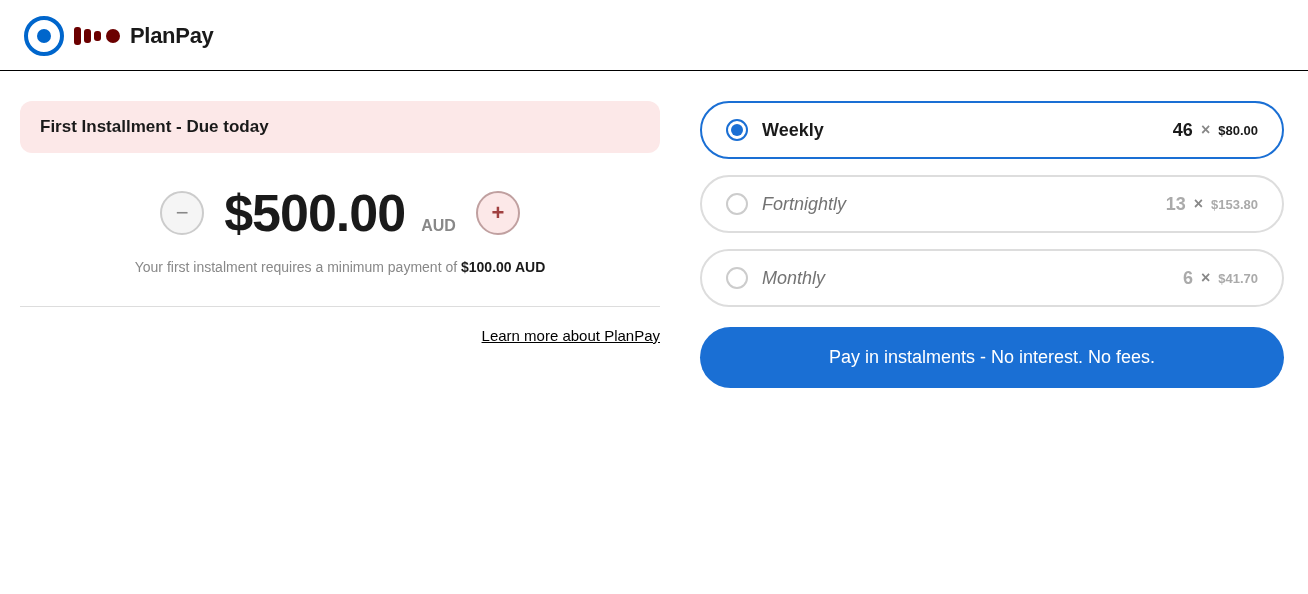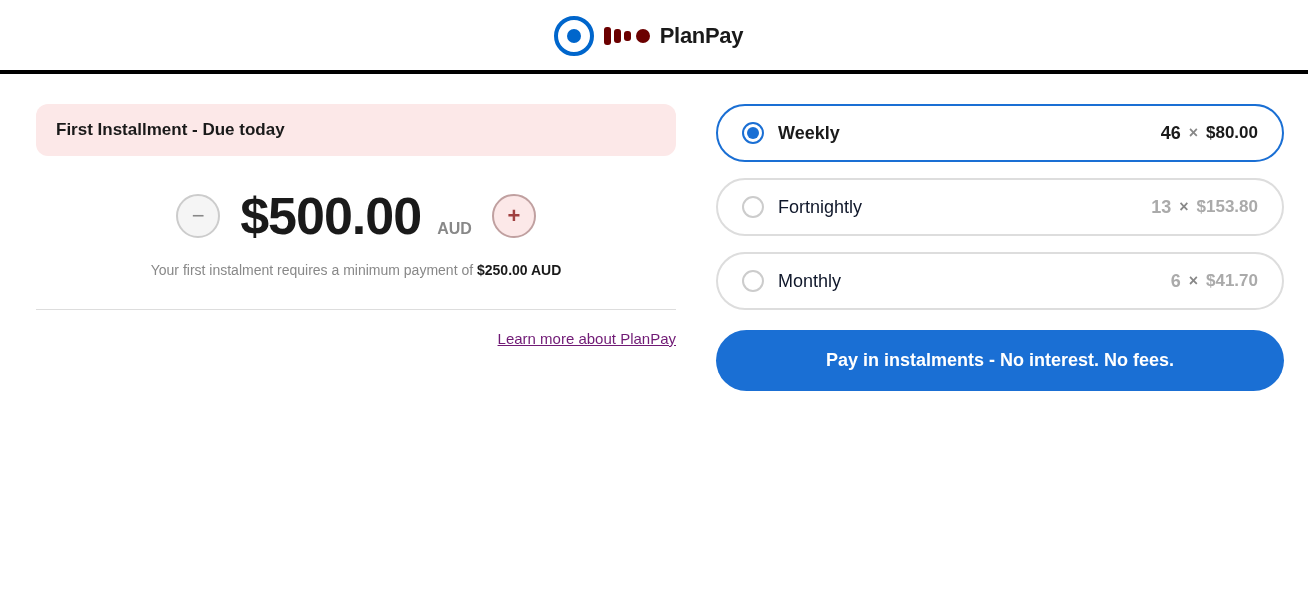--- a/index.html
+++ b/index.html
@@ -14,9 +14,8 @@
     .header {
       display: flex;
       align-items: center;
-      padding: 16px 24px 14px 13px;
-      border-bottom: 4px solid #000000;
-      justify-content: center;
+      padding: 16px 24px 14px 24px;
+      border-bottom: 1px solid #000000;
     }
 
     .logo-circle {

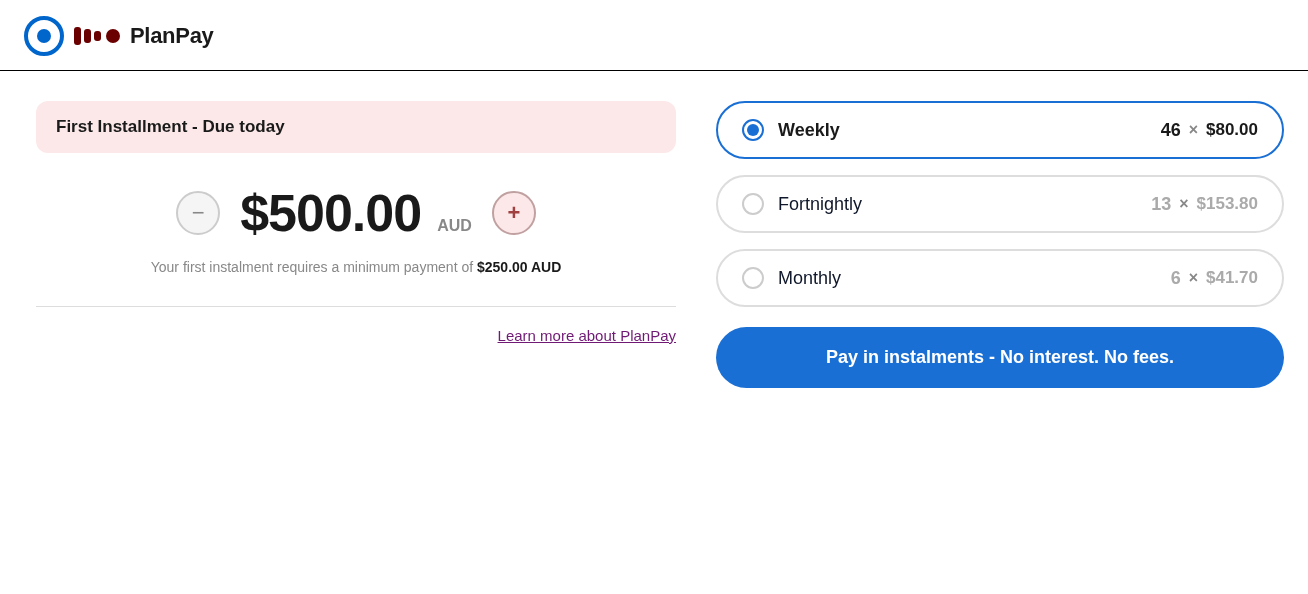--- a/index.html
+++ b/index.html
@@ -74,7 +74,7 @@
 
     .main-content {
       display: flex;
-      padding: 30px 24px 20px 36px;
+      padding: 30px 24px 20px 20px;
       gap: 40px;
       align-items: flex-start;
     }

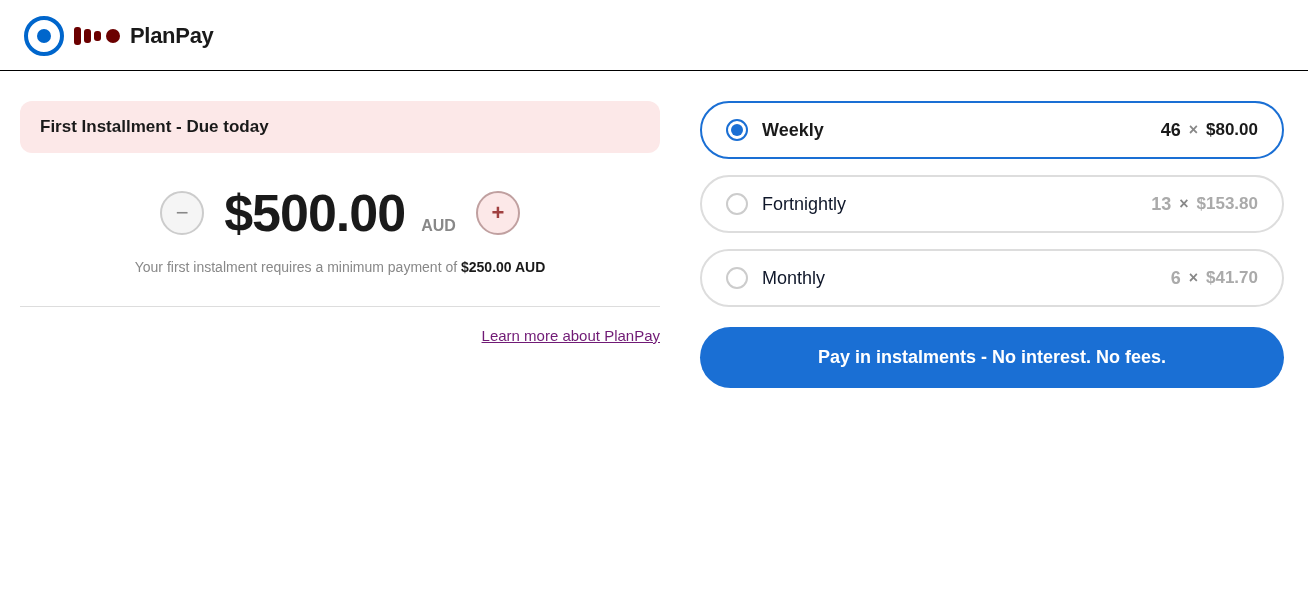--- a/index.html
+++ b/index.html
@@ -259,7 +259,7 @@
     }
 
     .cadence-amount {
-      font-size: 17px;
+      font-size: 13px;
     }
 
     .pay-button {

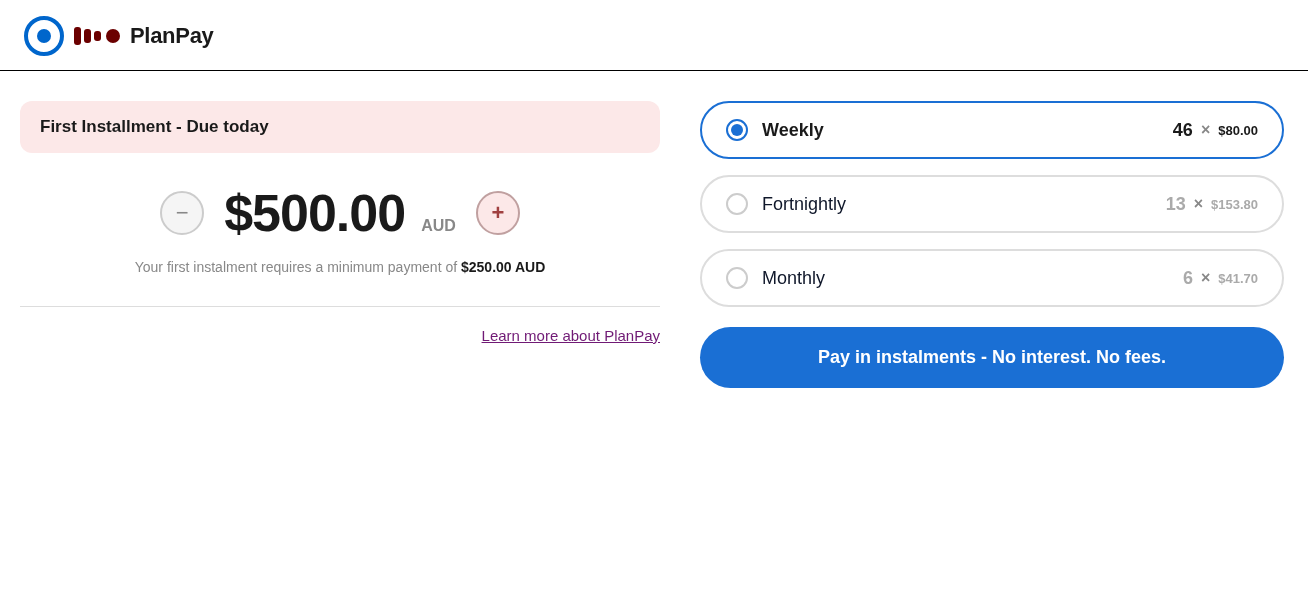--- a/index.html
+++ b/index.html
@@ -231,8 +231,9 @@
     }
 
     .cadence-option:not(.selected) .cadence-label {
-      color: #0f172a;
+      color: #737373;
       font-weight: 500;
+      font-style: italic;
     }
 
     .cadence-details {

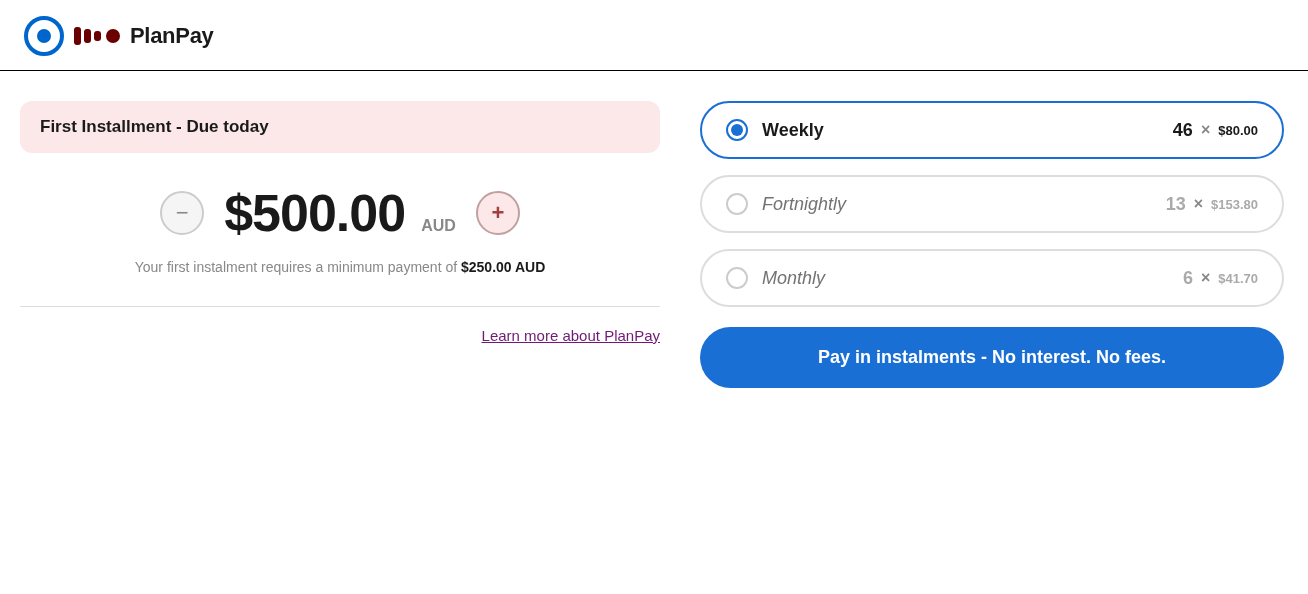--- a/index.html
+++ b/index.html
@@ -311,7 +311,7 @@
     </div>
 
     <p class="amount-note">
-      <span>Your first instalment requires a minimum payment of </span><strong>$250.00 AUD</strong>
+      <span>Your first instalment requires a minimum payment of </span><strong>$100.00 AUD</strong>
     </p>
 
     <hr class="divider">

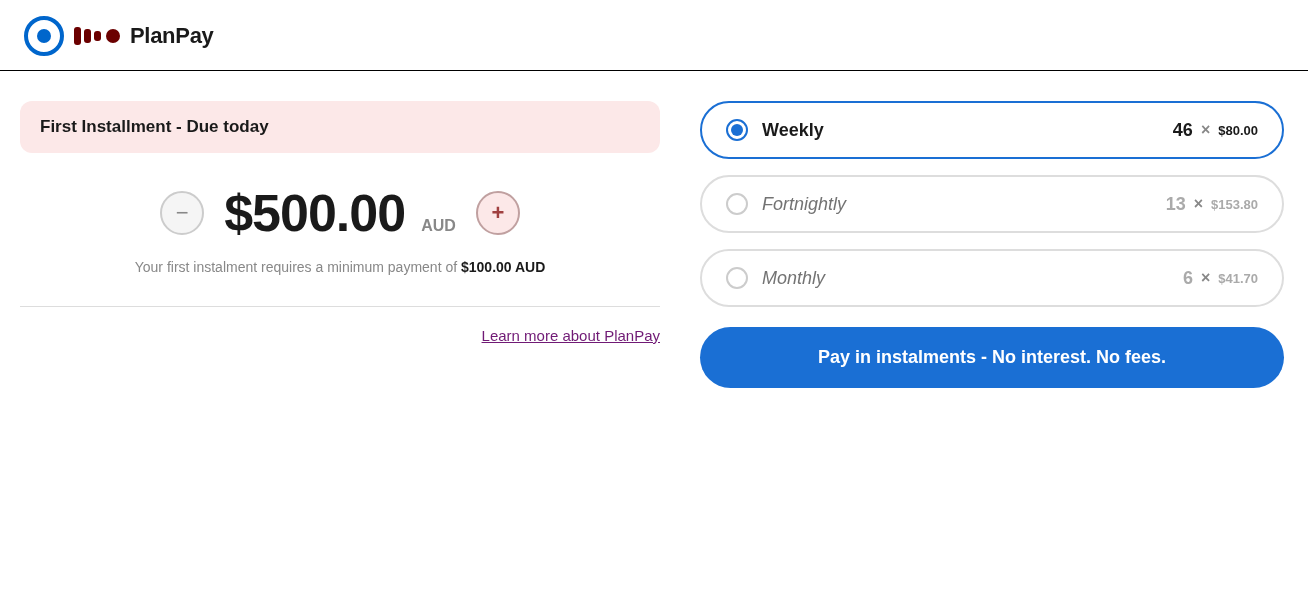--- a/index.html
+++ b/index.html
@@ -170,7 +170,7 @@
       display: block;
       text-align: right;
       font-size: 15px;
-      color: #701a75;
+      color: #000000;
       text-decoration: underline;
       cursor: pointer;
     }

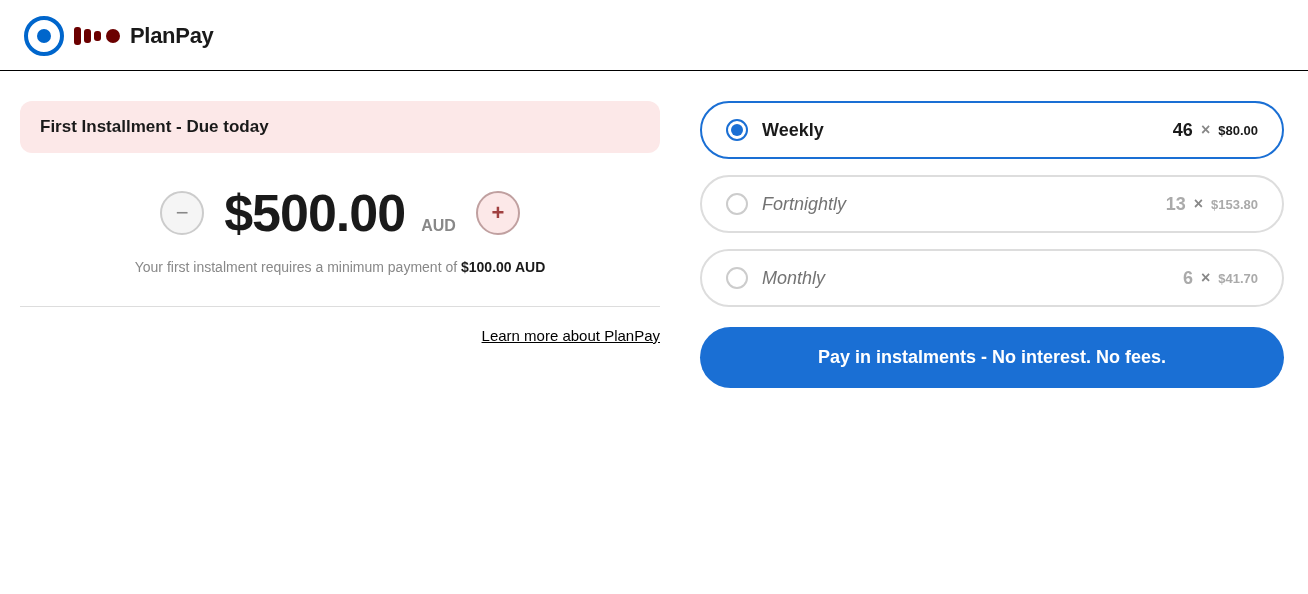--- a/index.html
+++ b/index.html
@@ -273,7 +273,7 @@
       border-radius: 40px;
       padding: 20px 30px;
       font-size: 18px;
-      font-weight: 700;
+      font-weight: 400;
       cursor: pointer;
       text-align: center;
     }

